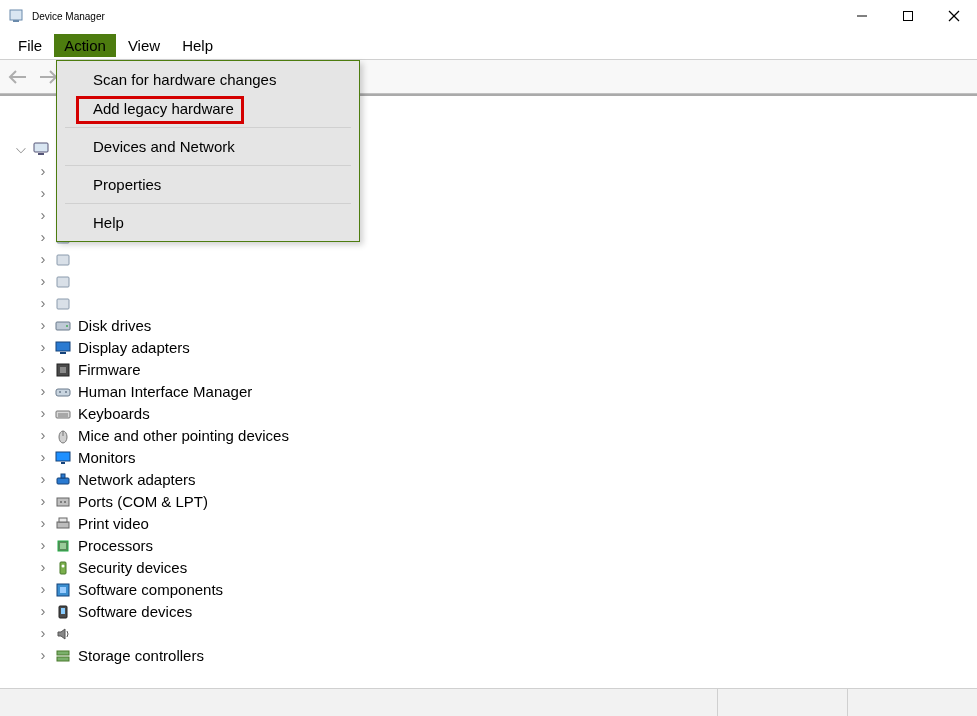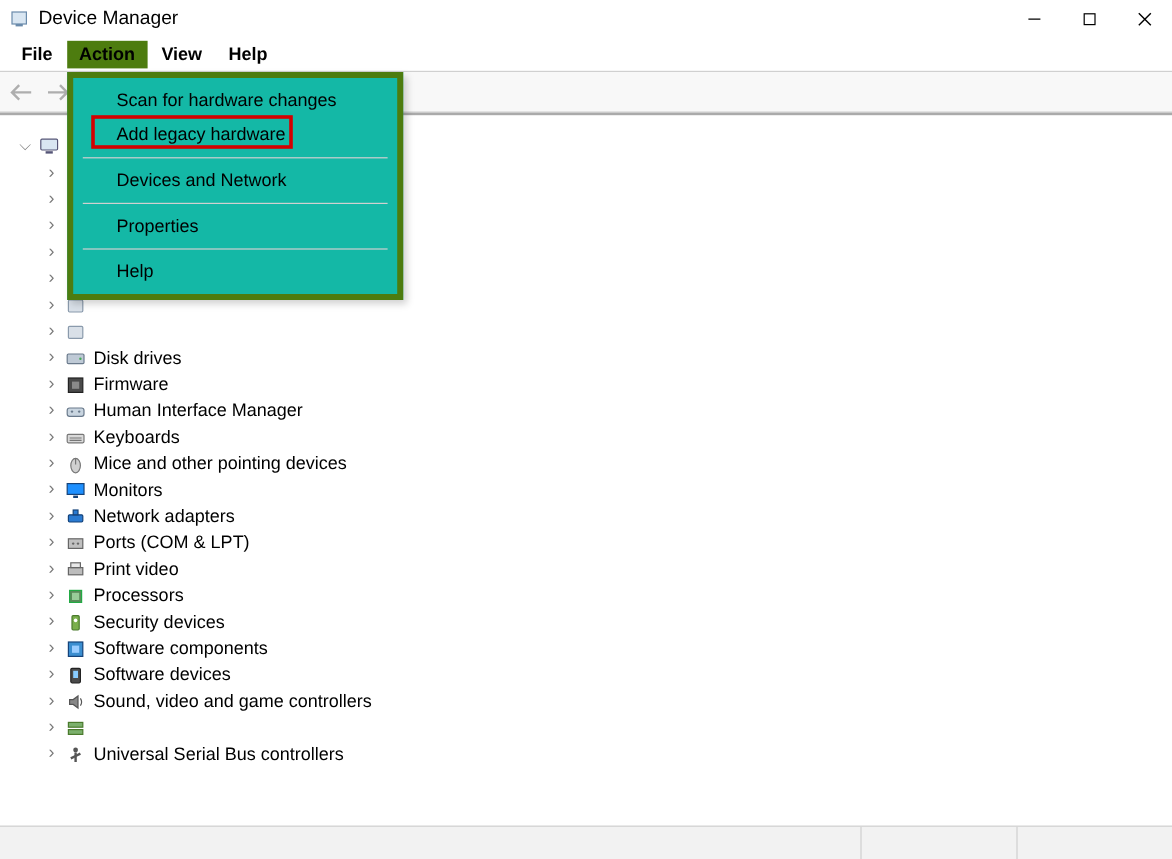--- a/index.html
+++ b/index.html
@@ -29,7 +29,7 @@
   }
   .titlebar .title {
     flex: 1;
-    font-size: 16px;
+    font-size: 10px;
   }
   .win-controls {
     display: flex;

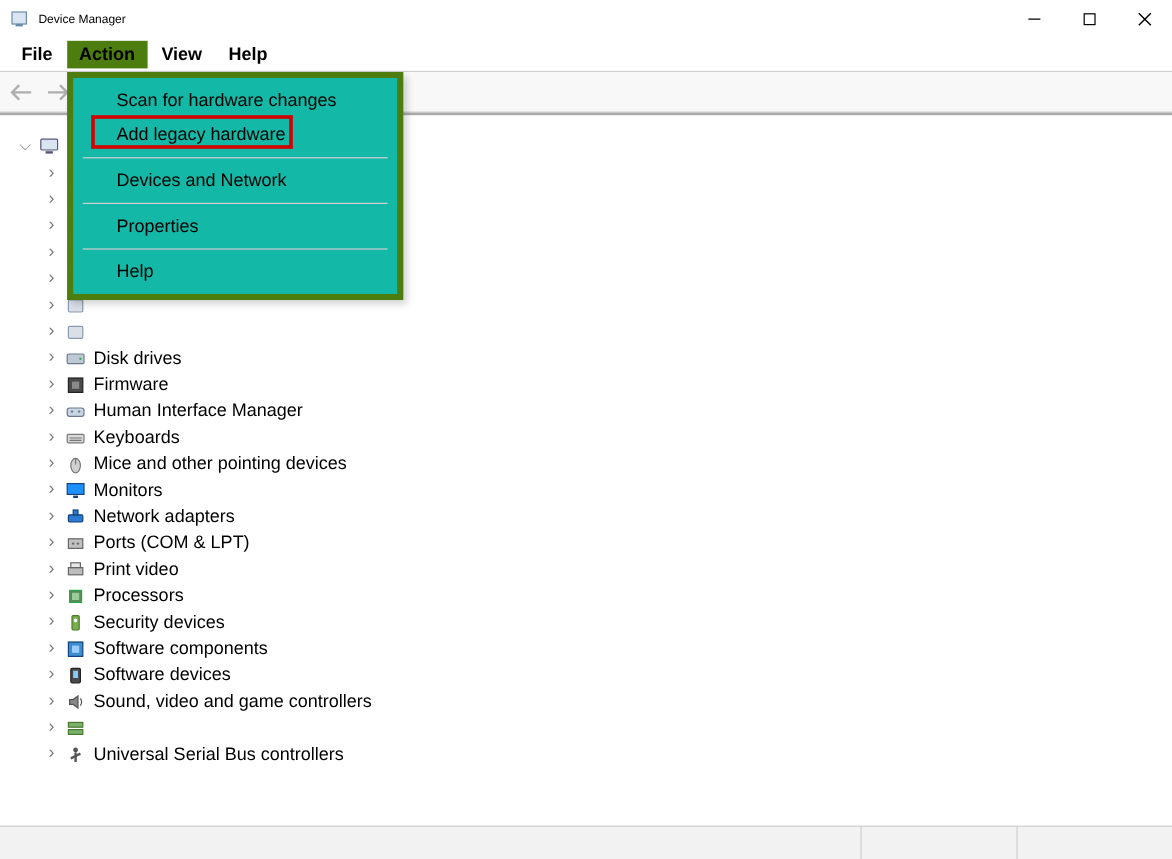--- a/index.html
+++ b/index.html
@@ -50,7 +50,6 @@
     background: #fff;
     font-size: 15px;
     gap: 2px;
-    font-weight: bold;
   }
   .menu-item {
     padding: 3px 10px;

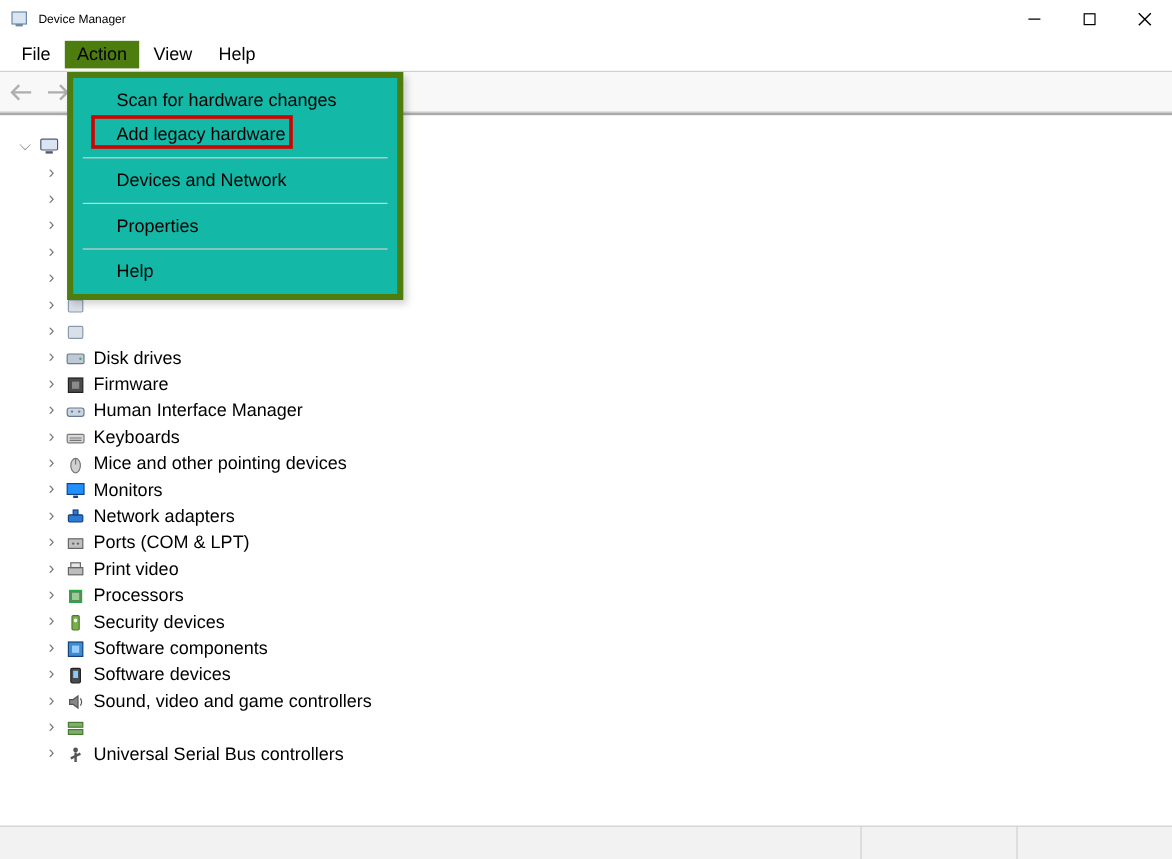--- a/index.html
+++ b/index.html
@@ -130,9 +130,9 @@
     position: absolute;
     left: 56px;
     top: 60px;
-    width: 280px;
-    background: #14b8a6;
-    border: 5px solid #4d7c0f;
+    width: 304px;
+    background: #e5e5e5;
+    border: 1px solid #4d7c0f;
     box-shadow: 3px 3px 6px rgba(0,0,0,0.18);
     padding: 4px 2px;
     z-index: 100;

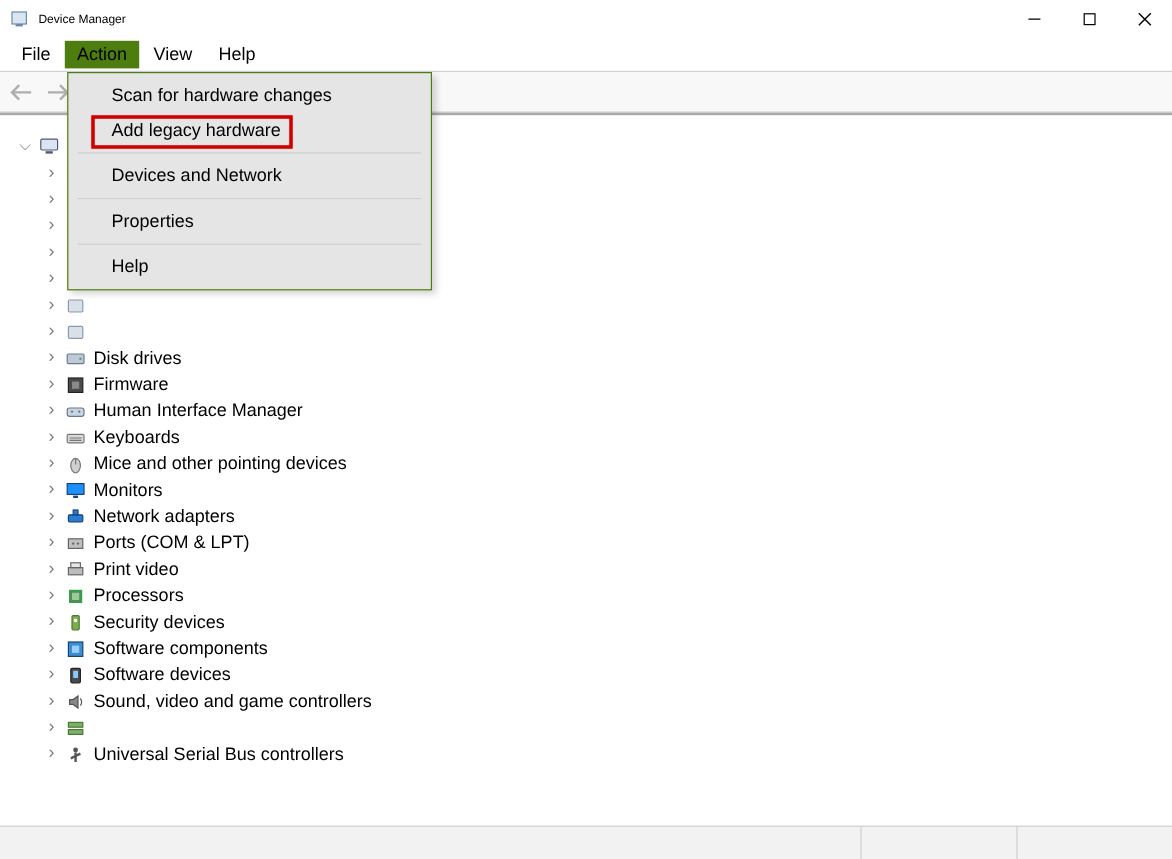--- a/index.html
+++ b/index.html
@@ -93,6 +93,7 @@
     padding: 13px 0 4px 14px;
     font-size: 15px;
     line-height: 22px;
+    margin-top: 28px;
   }
   .root-row {
     display: flex;

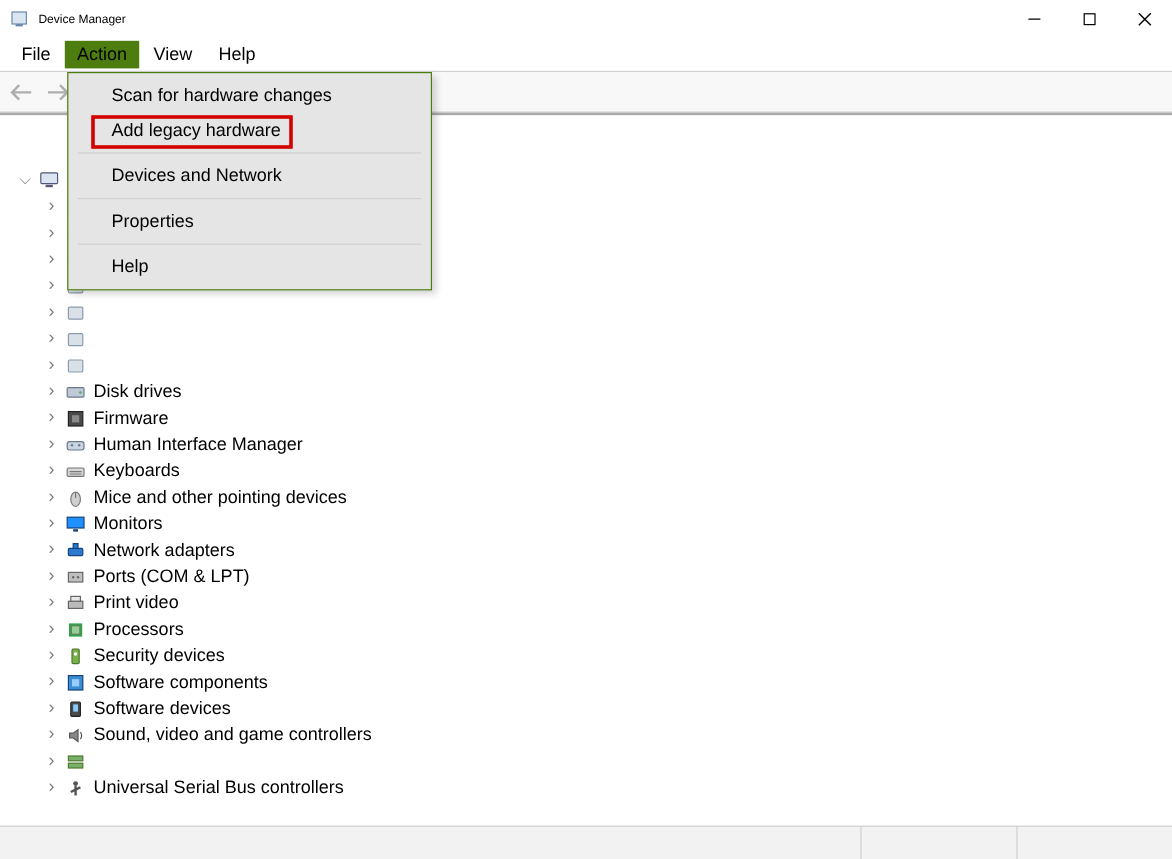--- a/index.html
+++ b/index.html
@@ -333,6 +333,16 @@
     <span class="expand closed"></span>
     <span class="node-icon">
             <svg class="ico" viewBox="0 0 16 16">
+              <rect x="1" y="2" width="14" height="9" fill="#2a7ad1" stroke="#15437a"></rect>
+              <rect x="5" y="12" width="6" height="2" fill="#15437a"></rect>
+            </svg>
+          </span>
+    <span class="node-label">Display adapters</span>
+  </div>
+        <div class="node-row">
+    <span class="expand closed"></span>
+    <span class="node-icon">
+            <svg class="ico" viewBox="0 0 16 16">
               <rect x="2" y="2" width="12" height="12" fill="#4a4a4a" stroke="#222"></rect>
               <rect x="5" y="5" width="6" height="6" fill="#8a8a8a"></rect>
             </svg>

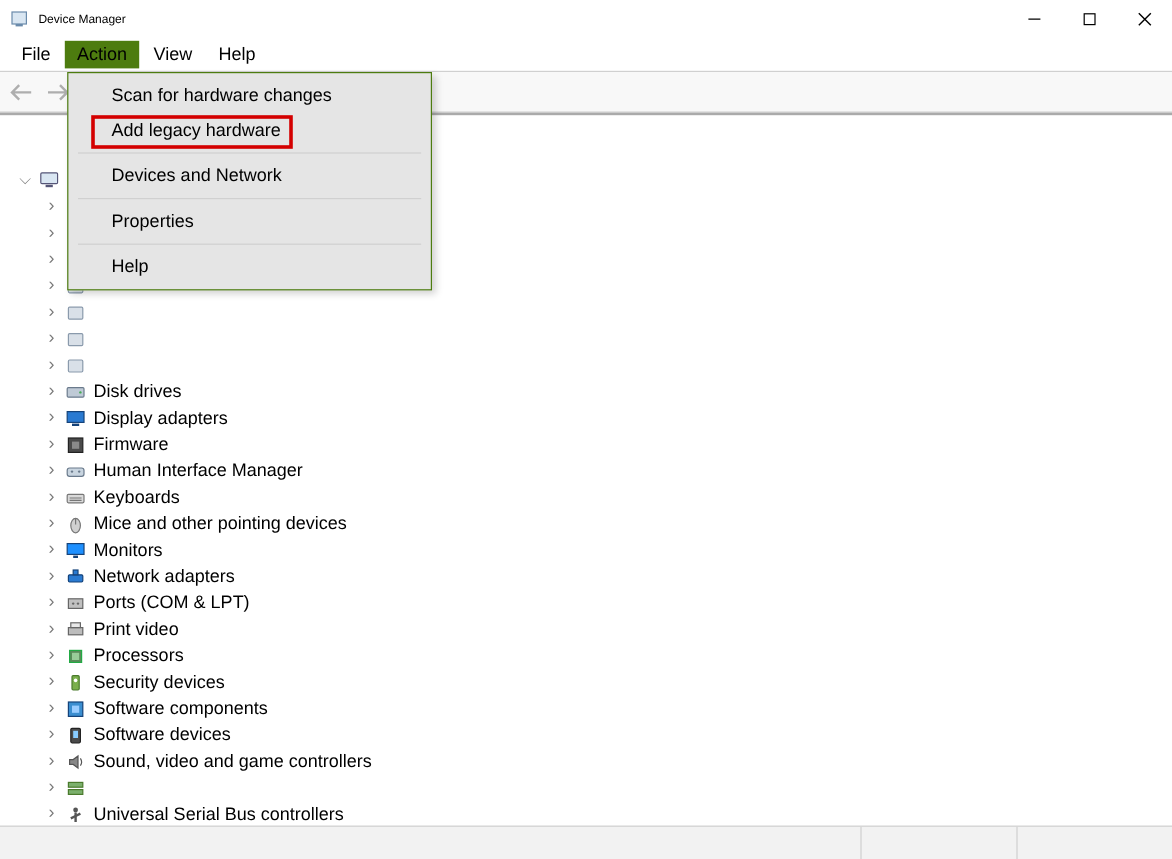--- a/index.html
+++ b/index.html
@@ -470,7 +470,6 @@
               <path d="M12 5 Q14 8 12 11" fill="none" stroke="#555"></path>
             </svg>
           </span>
-    <span class="node-label">Sound, video and game controllers</span>
   </div>
         <div class="node-row">
     <span class="expand closed"></span>

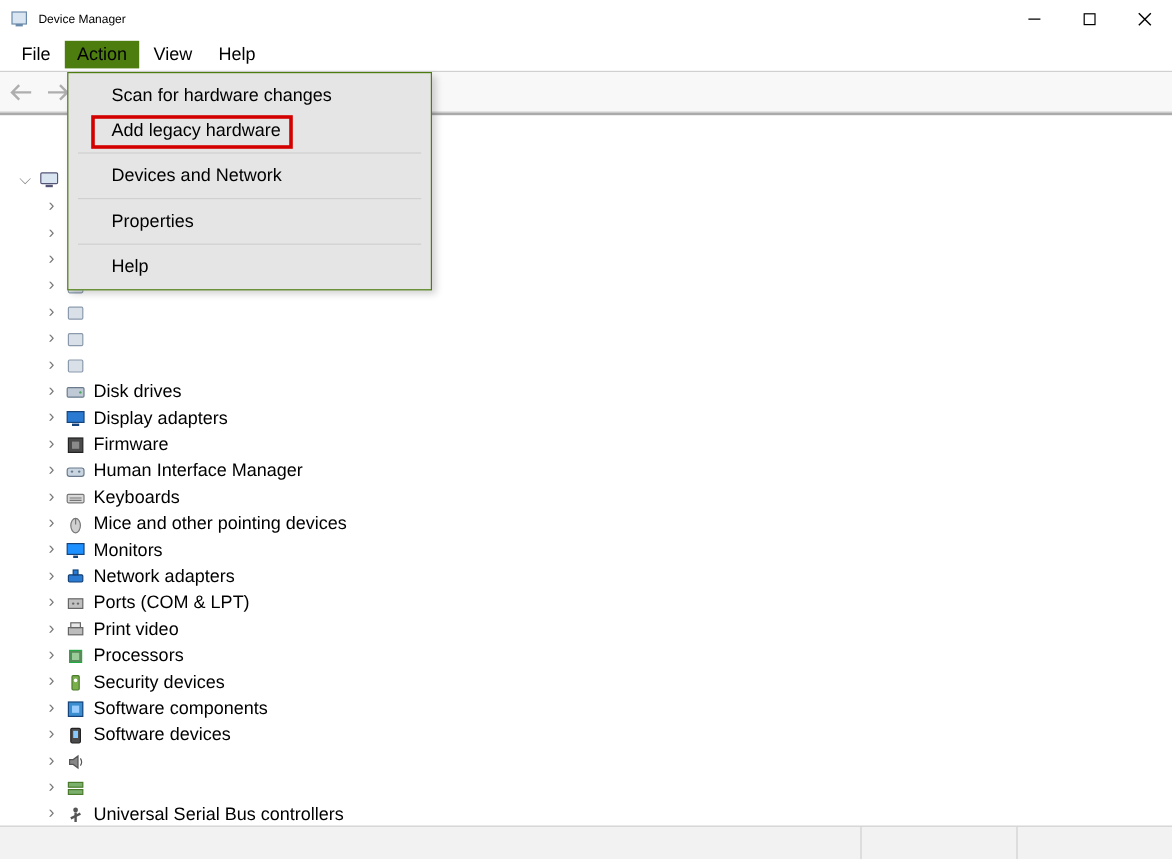--- a/index.html
+++ b/index.html
@@ -479,6 +479,7 @@
               <rect x="2" y="9" width="12" height="4" fill="#7bb06c" stroke="#4a7a2c"></rect>
             </svg>
           </span>
+    <span class="node-label">Storage controllers</span>
   </div>
         <div class="node-row">
     <span class="expand closed"></span>

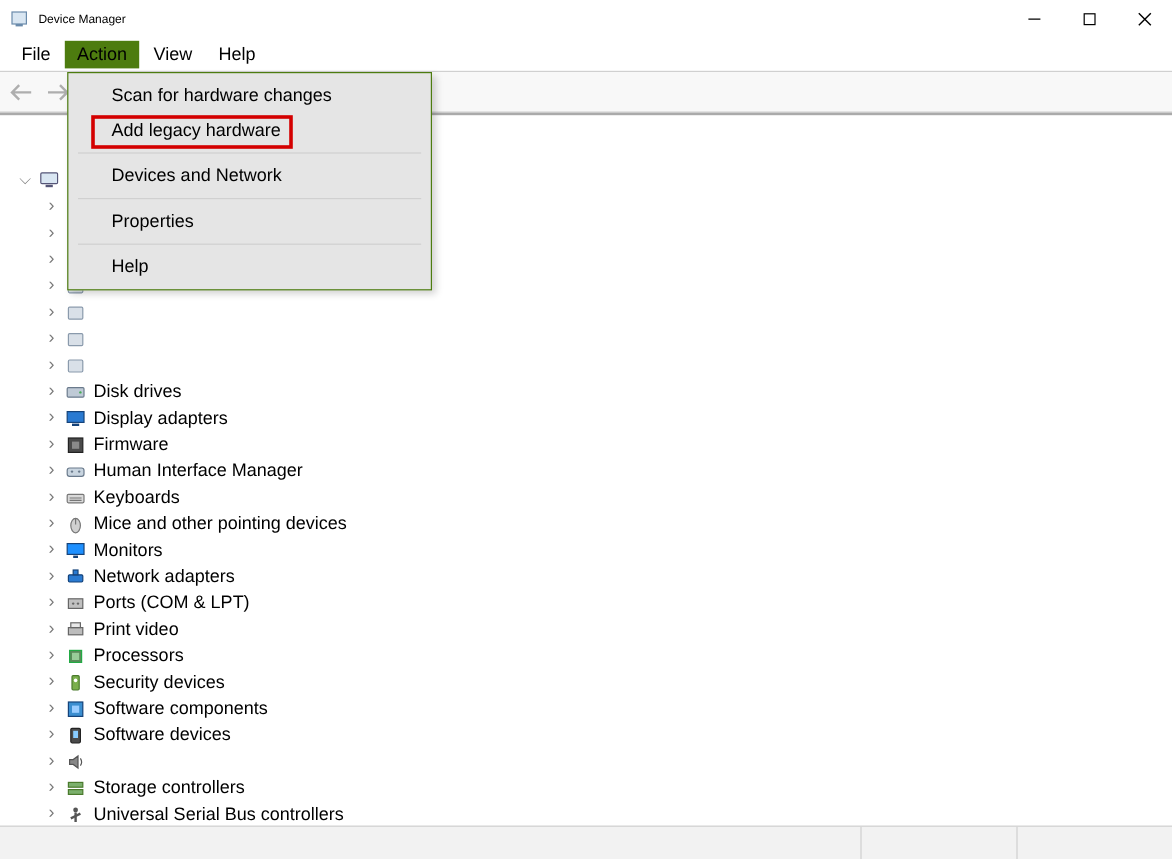--- a/index.html
+++ b/index.html
@@ -481,18 +481,6 @@
           </span>
     <span class="node-label">Storage controllers</span>
   </div>
-        <div class="node-row">
-    <span class="expand closed"></span>
-    <span class="node-icon">
-            <svg class="ico" viewBox="0 0 16 16">
-              <circle cx="8" cy="4" r="2" fill="#555"></circle>
-              <line x1="8" y1="6" x2="8" y2="14" stroke="#555" stroke-width="2"></line>
-              <line x1="8" y1="9" x2="4" y2="11" stroke="#555" stroke-width="2"></line>
-              <line x1="8" y1="9" x2="12" y2="7" stroke="#555" stroke-width="2"></line>
-            </svg>
-          </span>
-    <span class="node-label">Universal Serial Bus controllers</span>
-  </div>
       </div>
   </div>
 </div>

